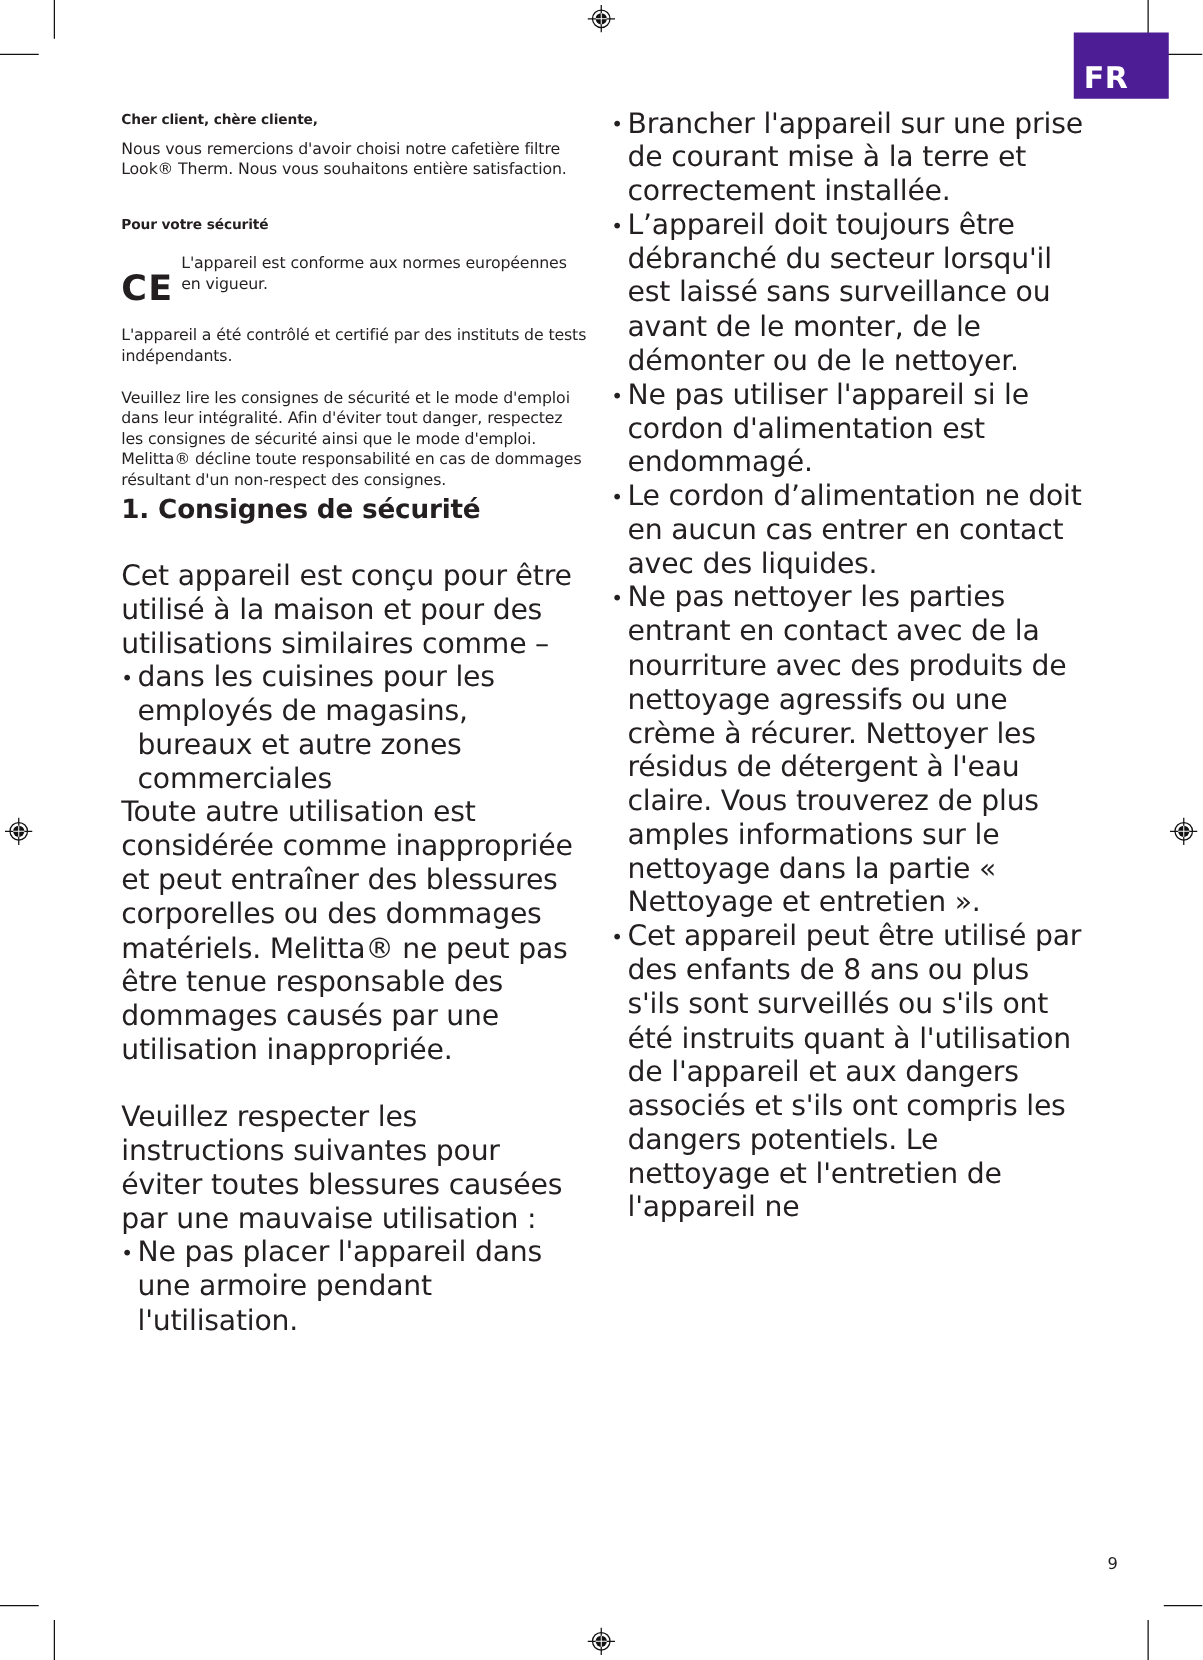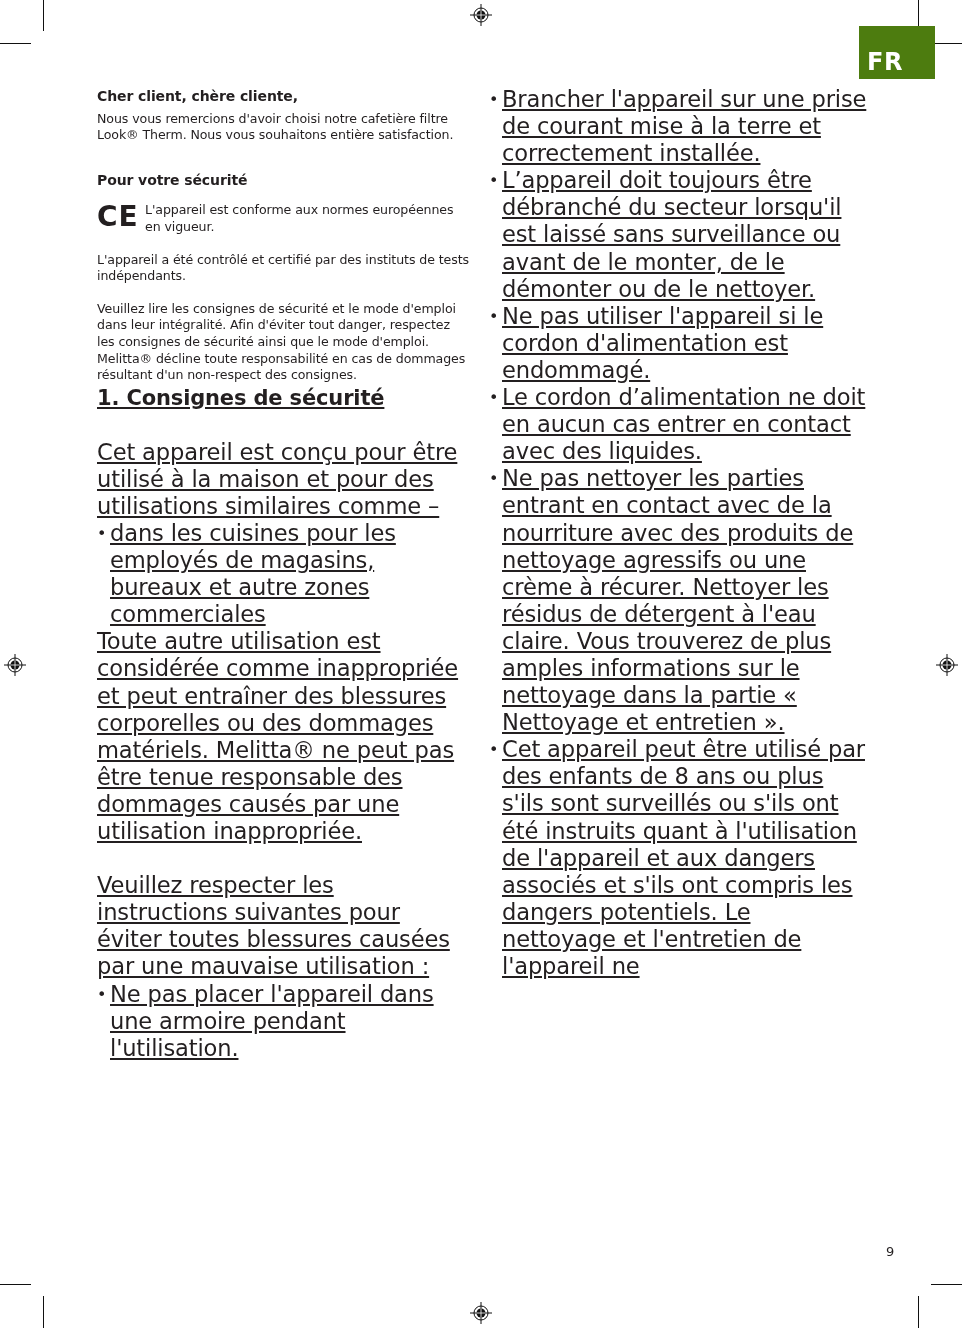--- a/index.html
+++ b/index.html
@@ -6,7 +6,7 @@
   body { width:962px; height:1328px; position:relative; overflow:hidden; color:#231f20; font-family:"DejaVu Sans", sans-serif; }
   .crop { position:absolute; background:#111; }
   .reg { position:absolute; width:22px; height:22px; }
-  .fr-tab { position:absolute; left:859px; top:26px; width:76px; height:53px; background:#4d7c0f; color:#fff; font-family:"DejaVu Sans", sans-serif; font-weight:bold; font-size:24px; box-sizing:border-box; padding:22px 0 0 8px; line-height:28px; letter-spacing:0.5px; }
+  .fr-tab { position:absolute; left:859px; top:26px; width:76px; height:53px; background:#4c1d95; color:#fff; font-family:"DejaVu Sans", sans-serif; font-weight:bold; font-size:24px; box-sizing:border-box; padding:22px 0 0 8px; line-height:28px; letter-spacing:0.5px; }
   .col { position:absolute; }
   #left { left:97px; top:88px; width:372px; }
   #right { left:489px; top:86px; width:380px; }

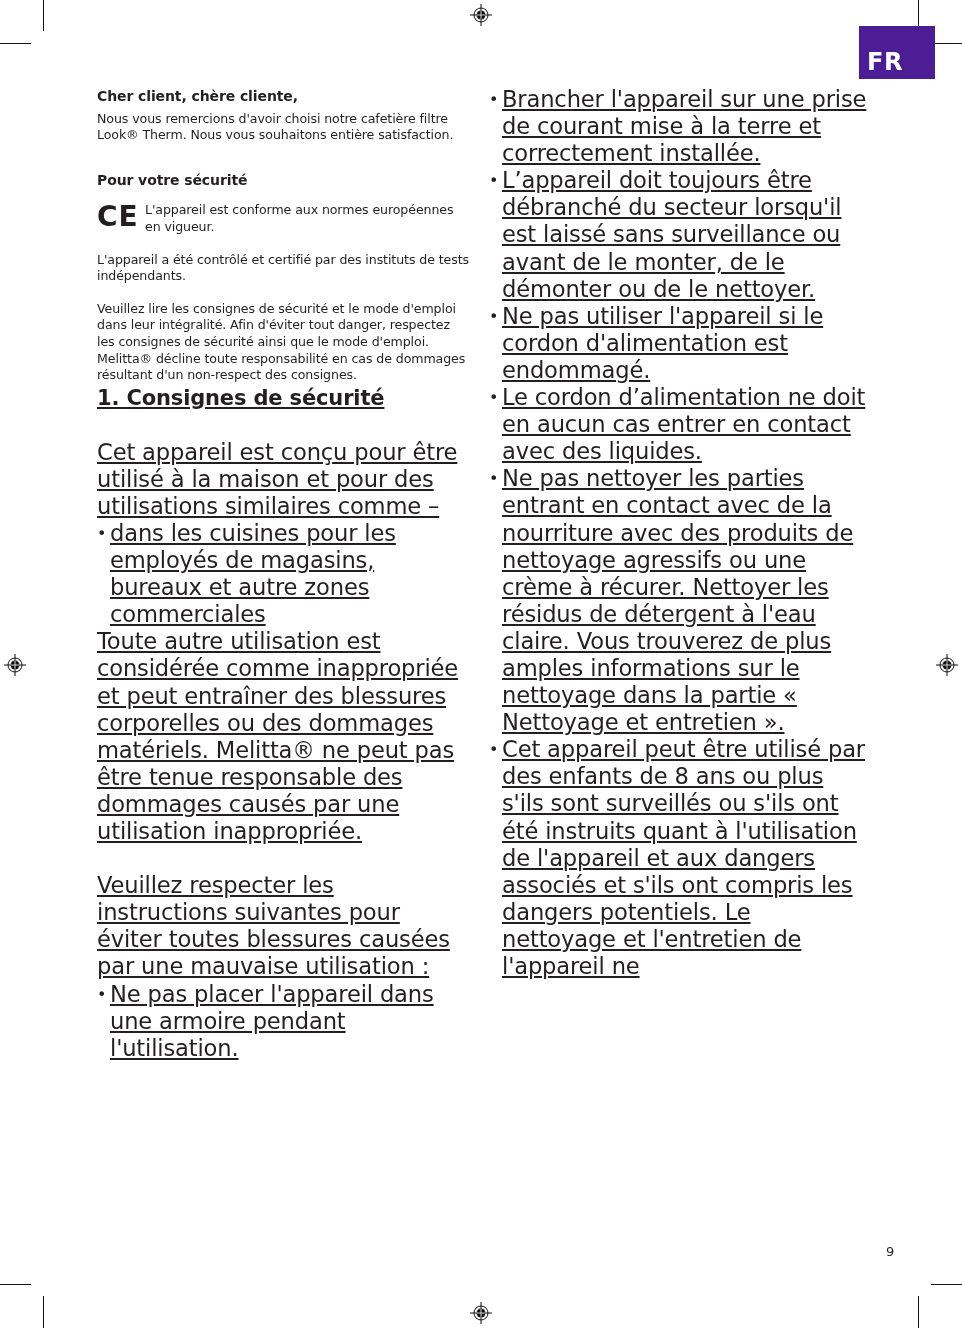--- a/index.html
+++ b/index.html
@@ -12,7 +12,7 @@
   #right { left:489px; top:86px; width:380px; }
   .small { font-size:12.6px; line-height:16.6px; letter-spacing:-0.1px; }
   .small p { margin:0; }
-  .bold-head { font-weight:bold; font-size:14px; }
+  .bold-head { font-weight:bold; font-size:11px; }
   .gap6 { height:6px; }
   .gap12 { height:16px; }
   .big { font-size:22.6px; line-height:27.1px; letter-spacing:-0.15px;text-decoration:underline; }

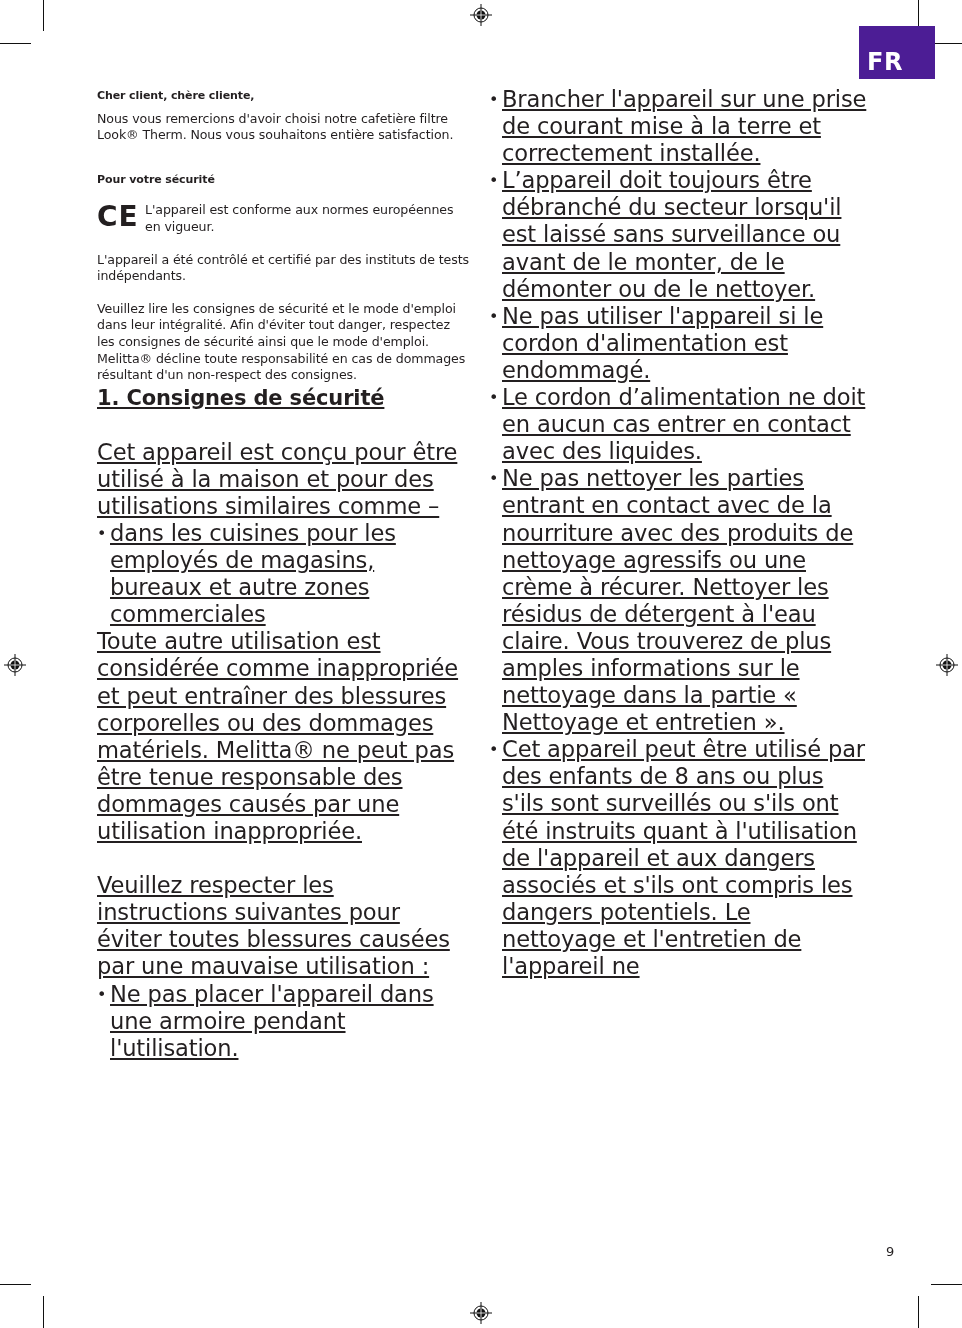--- a/index.html
+++ b/index.html
@@ -15,7 +15,7 @@
   .bold-head { font-weight:bold; font-size:11px; }
   .gap6 { height:6px; }
   .gap12 { height:16px; }
-  .big { font-size:22.6px; line-height:27.1px; letter-spacing:-0.15px;text-decoration:underline; }
+  .big { font-size:22.6px; line-height:27.1px; letter-spacing:-0.15px; }
   .big p { margin:0; }
   .h1 { font-weight:bold; font-size:21px; margin:16px 0 0 0; line-height:28px; }
   ul.bul { list-style:none; margin:0; padding:0; }

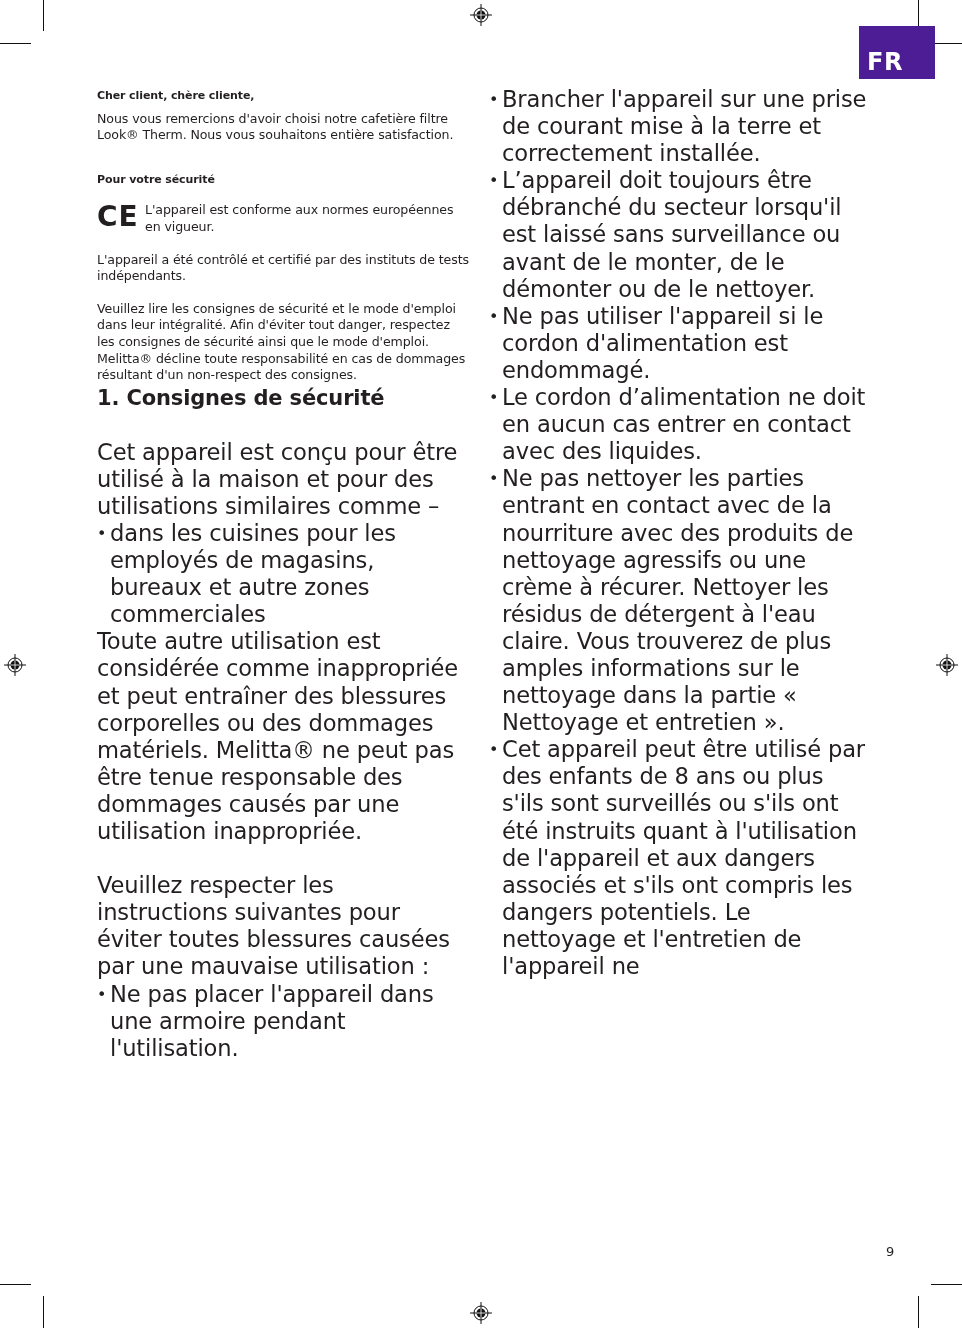--- a/index.html
+++ b/index.html
@@ -22,7 +22,7 @@
   ul.bul li { position:relative; padding-left:13px; }
   ul.bul li::before { content:"•"; position:absolute; left:0; top:0; font-size:16px; }
   .ce-row { display:flex; align-items:flex-start; margin-top:14px; }
-  .ce { font-size:28px; font-weight:bold; letter-spacing:1px; width:48px; line-height:26px; margin-top:2px; font-family:"DejaVu Sans", sans-serif; }
+  .ce { font-size:28px; font-weight:bold; letter-spacing:1px; width:48px; line-height:26px; margin-top:16px; font-family:"DejaVu Sans", sans-serif; }
   .ce-text { flex:1; }
   .page-num { position:absolute; left:886px; top:1244px; font-size:13px; }
 </style>

